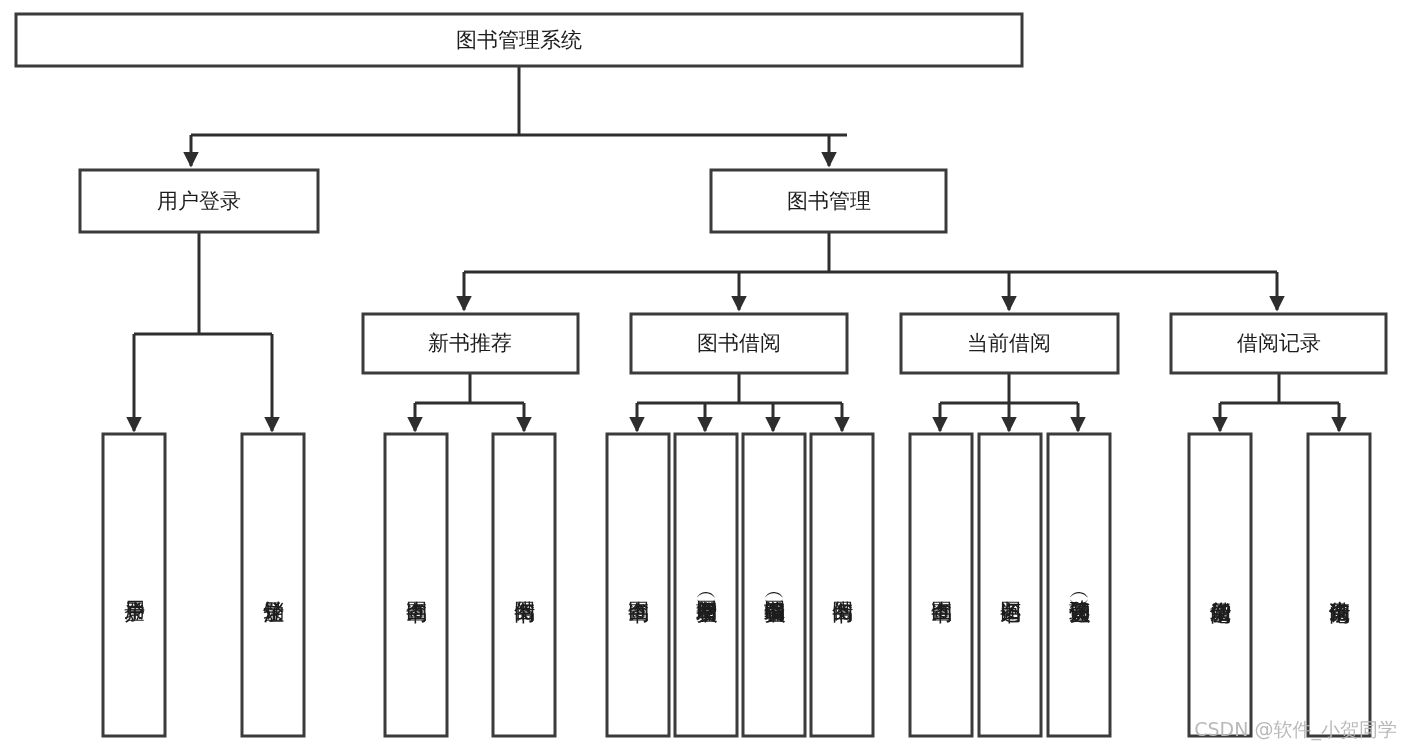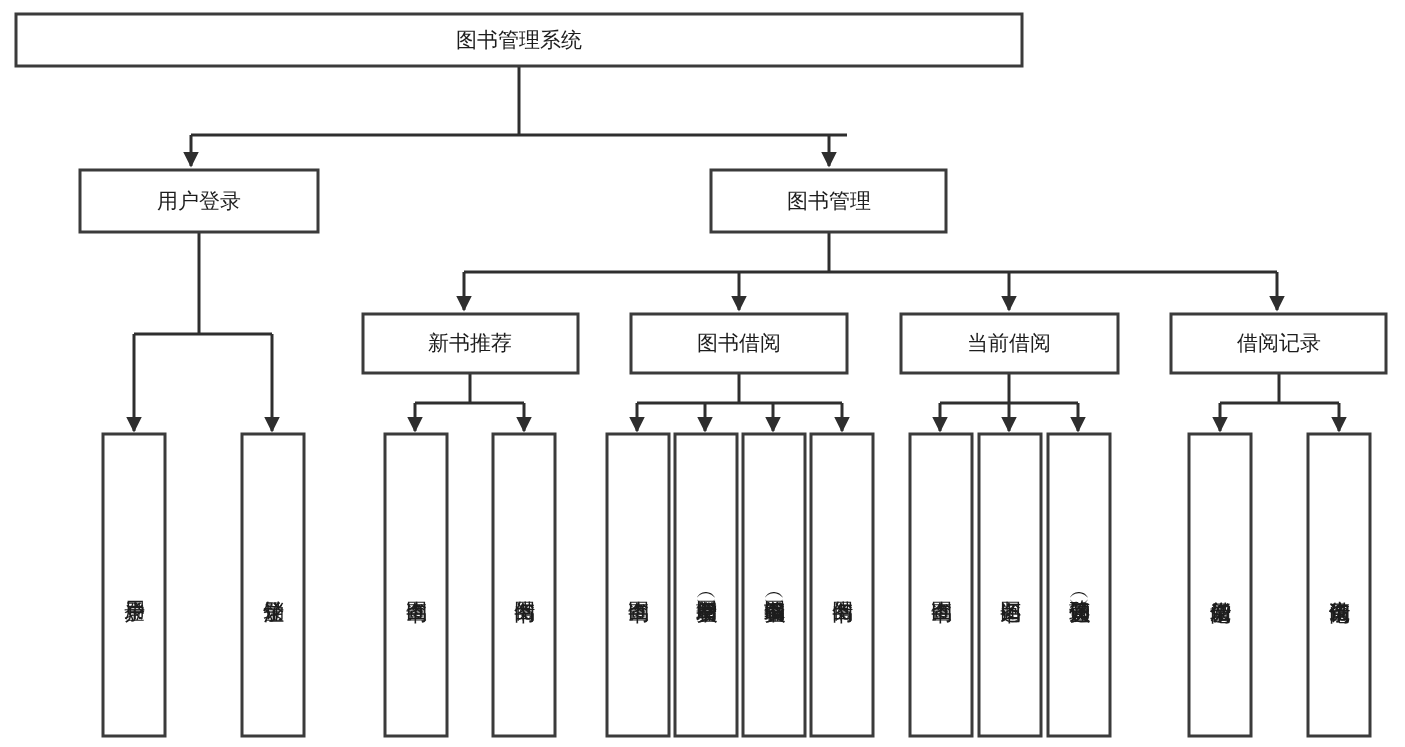--- a/index.html
+++ b/index.html
@@ -214,6 +214,7 @@
 
   </svg>
 
+  <div class="watermark">CSDN @软件_小贺同学</div>
 </div>
 
 </body></html>

